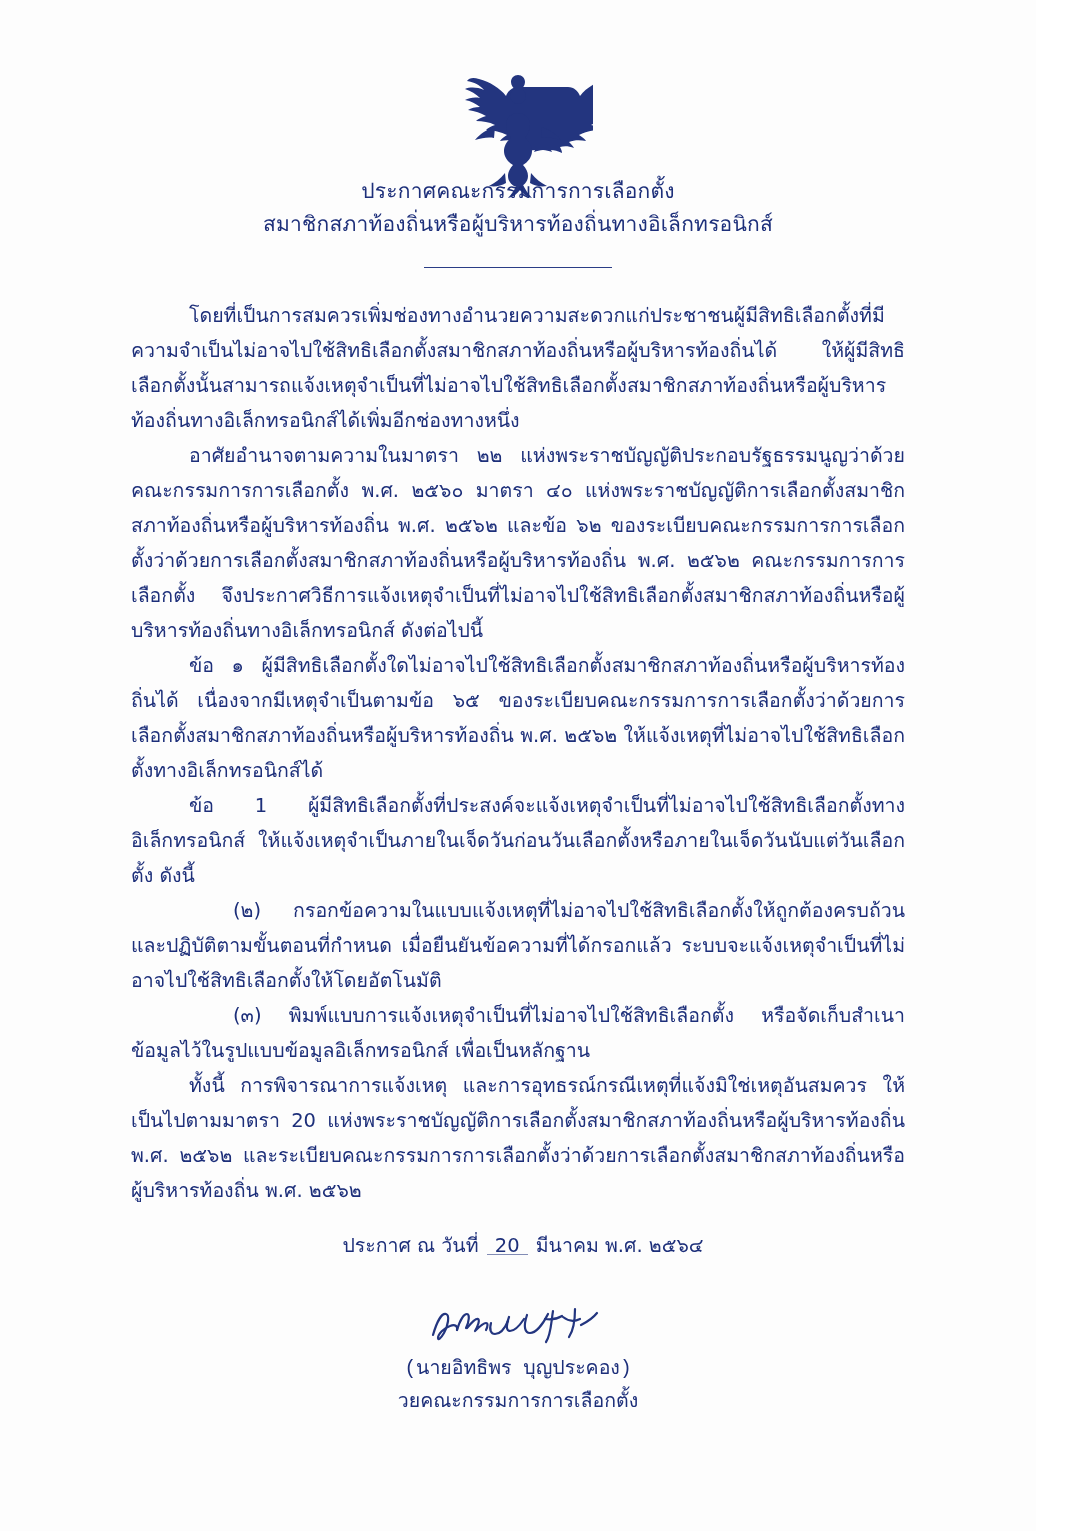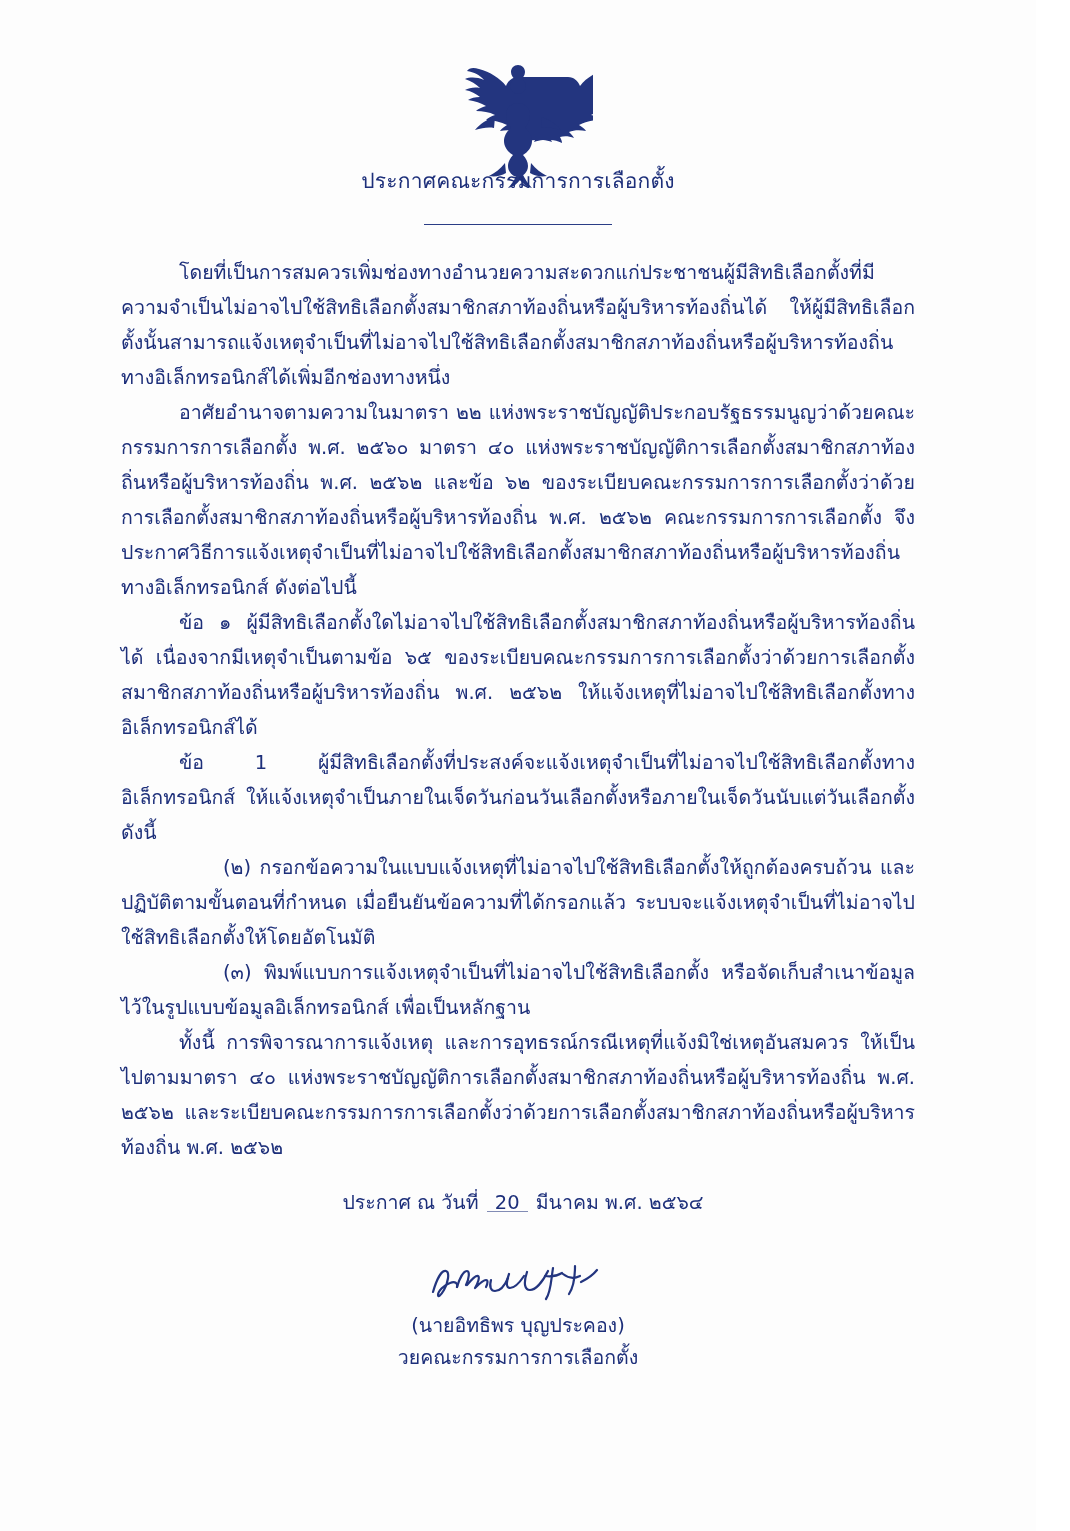--- a/index.html
+++ b/index.html
@@ -20,7 +20,7 @@
     width: 1036px;
     height: 1531px;
     box-sizing: border-box;
-    padding: 3px;
+    padding: 13px;
     background: #fdfdfd;
   }
 

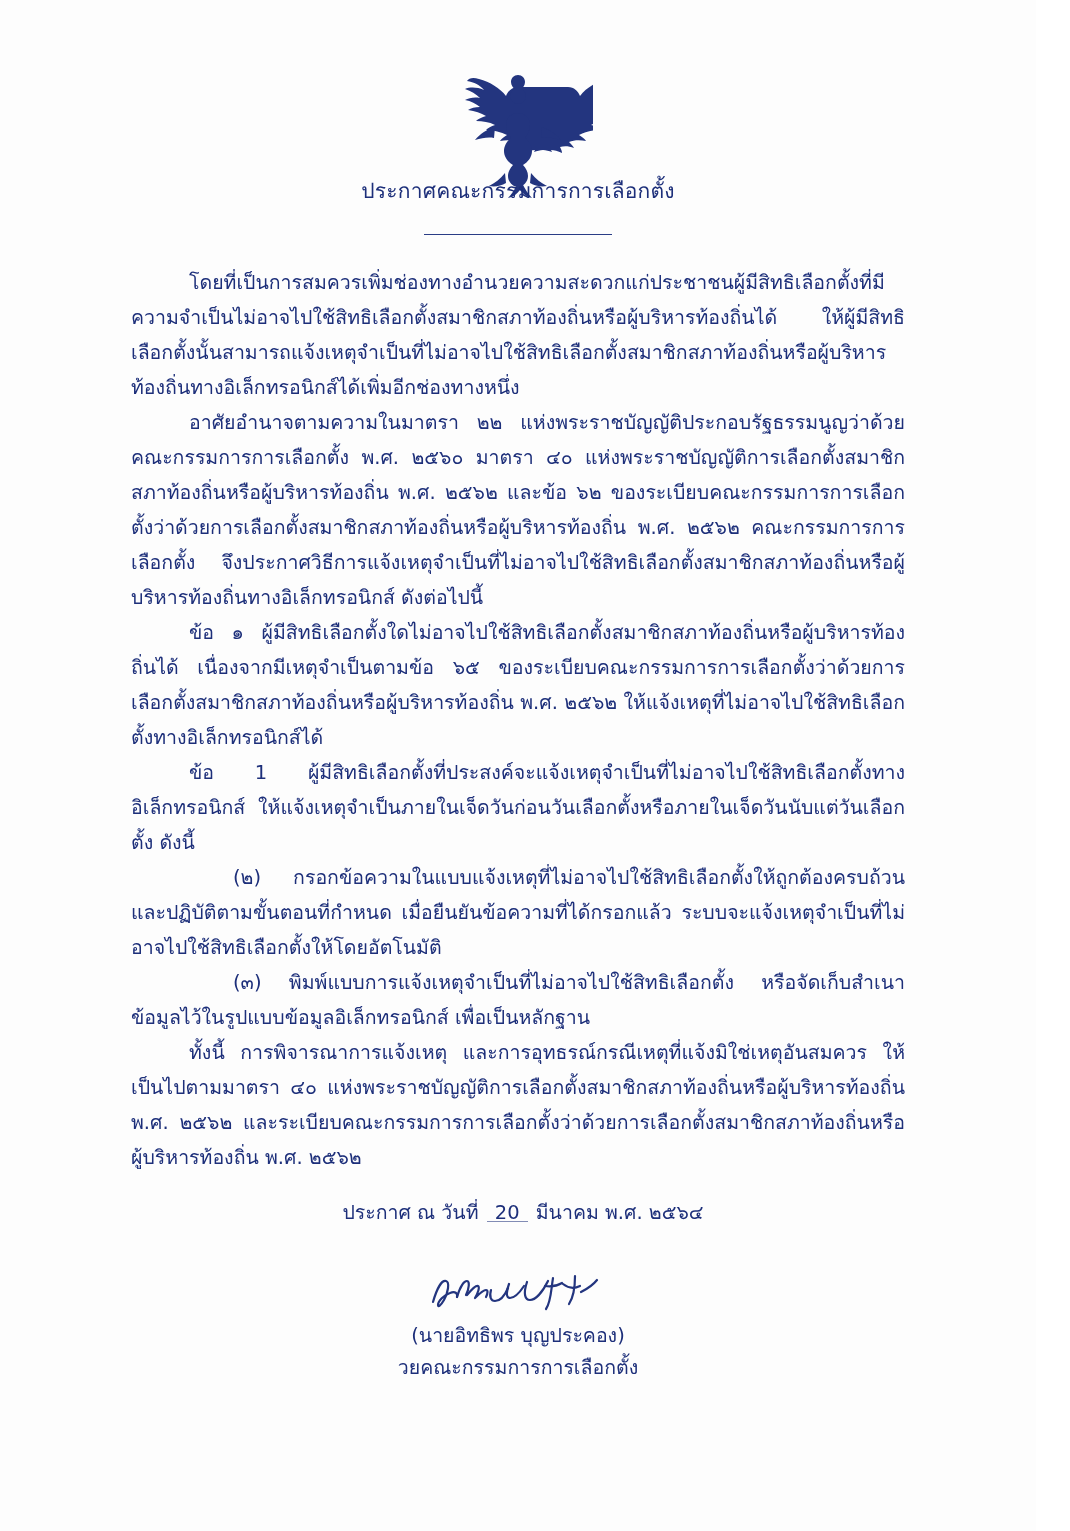--- a/index.html
+++ b/index.html
@@ -156,6 +156,7 @@
 
   <div class="heading">
     <div class="line">ประกาศคณะกรรมการการเลือกตั้ง</div>
+    <div class="line">สมาชิกสภาท้องถิ่นหรือผู้บริหารท้องถิ่นทางอิเล็กทรอนิกส์</div>
     <div class="rule"></div>
   </div>
 

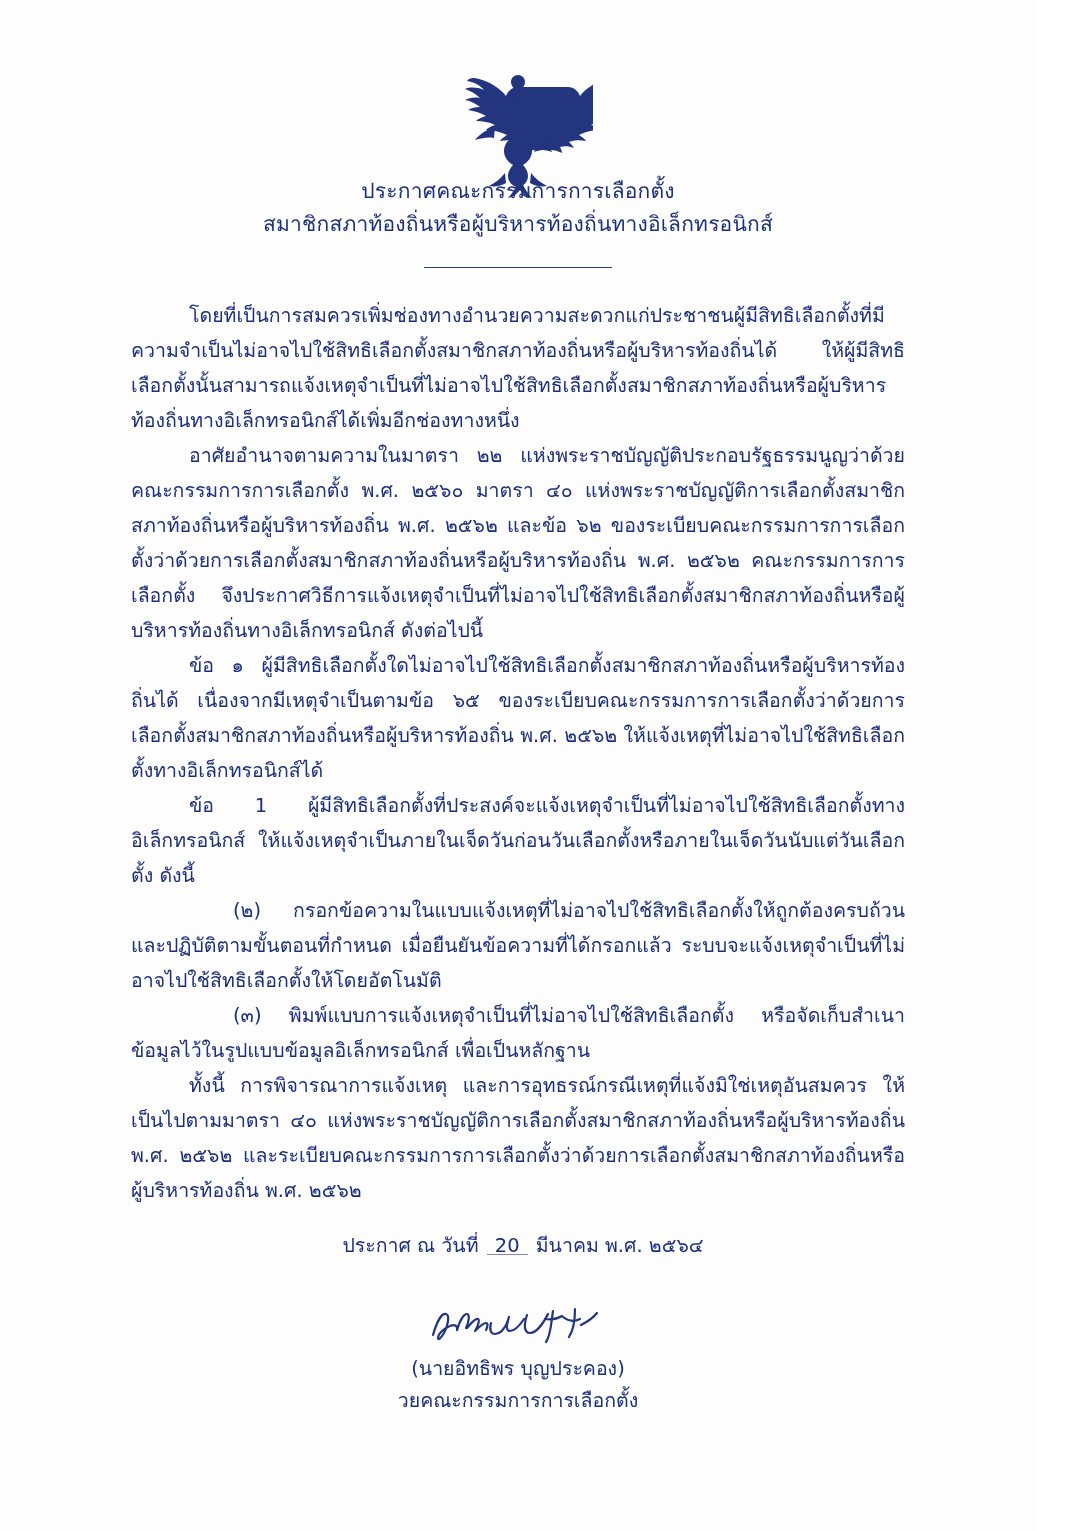--- a/index.html
+++ b/index.html
@@ -167,7 +167,7 @@
     <p class="indent">ข้อ 1 ผู้มีสิทธิเลือกตั้งที่ประสงค์จะแจ้งเหตุจำเป็นที่ไม่อาจไปใช้สิทธิเลือกตั้งทางอิเล็กทรอนิกส์ ให้แจ้งเหตุจำเป็นภายในเจ็ดวันก่อนวันเลือกตั้งหรือภายในเจ็ดวันนับแต่วันเลือกตั้ง ดังนี้</p>
     <p class="indent-sub">(๒) กรอกข้อความในแบบแจ้งเหตุที่ไม่อาจไปใช้สิทธิเลือกตั้งให้ถูกต้องครบถ้วน และปฏิบัติตามขั้นตอนที่กำหนด เมื่อยืนยันข้อความที่ได้กรอกแล้ว ระบบจะแจ้งเหตุจำเป็นที่ไม่อาจไปใช้สิทธิเลือกตั้งให้โดยอัตโนมัติ</p>
     <p class="indent-sub">(๓) พิมพ์แบบการแจ้งเหตุจำเป็นที่ไม่อาจไปใช้สิทธิเลือกตั้ง หรือจัดเก็บสำเนาข้อมูลไว้ในรูปแบบข้อมูลอิเล็กทรอนิกส์ เพื่อเป็นหลักฐาน</p>
-    <p class="indent">ทั้งนี้ การพิจารณาการแจ้งเหตุ และการอุทธรณ์กรณีเหตุที่แจ้งมิใช่เหตุอันสมควร ให้เป็นไปตามมาตรา ๔๐ แห่งพระราชบัญญัติการเลือกตั้งสมาชิกสภาท้องถิ่นหรือผู้บริหารท้องถิ่น พ.ศ. ๒๕๖๒ และระเบียบคณะกรรมการการเลือกตั้งว่าด้วยการเลือกตั้งสมาชิกสภาท้องถิ่นหรือผู้บริหารท้องถิ่น พ.ศ. ๒๕๖๒</p>
+    <p class="indent">ทั้งนี้ การพิจารณาการแจ้งเหตุ และการอุทธรณ์กรณีเหตุที่แจ้งมิใช่เหตุอันสมควร ให้เป็นไปตามมาตรา 20 แห่งพระราชบัญญัติการเลือกตั้งสมาชิกสภาท้องถิ่นหรือผู้บริหารท้องถิ่น พ.ศ. ๒๕๖๒ และระเบียบคณะกรรมการการเลือกตั้งว่าด้วยการเลือกตั้งสมาชิกสภาท้องถิ่นหรือผู้บริหารท้องถิ่น พ.ศ. ๒๕๖๒</p>
 
     <div class="dateline">
       <span>ประกาศ ณ วันที่</span>

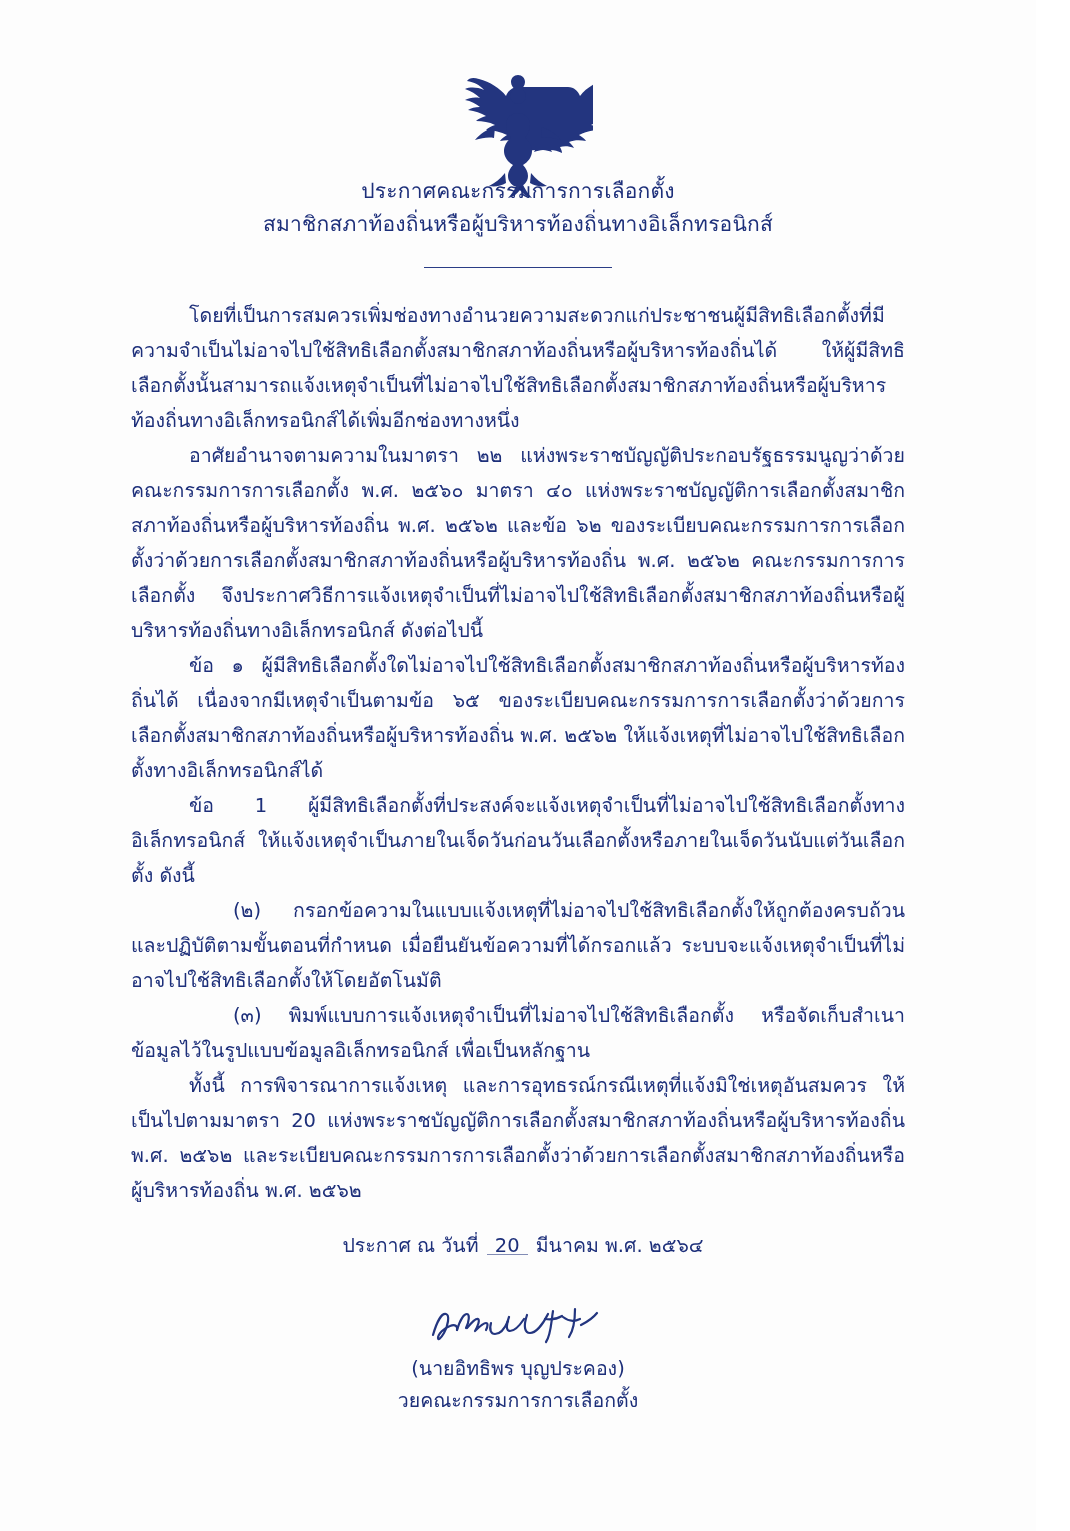--- a/index.html
+++ b/index.html
@@ -124,6 +124,7 @@
     font-size: 19.5px;
     line-height: 32px;
     color: #1d2f7a;
+    font-family: Liberation Mono, monospace;
   }
   .sig-title {
     font-size: 19.5px;

